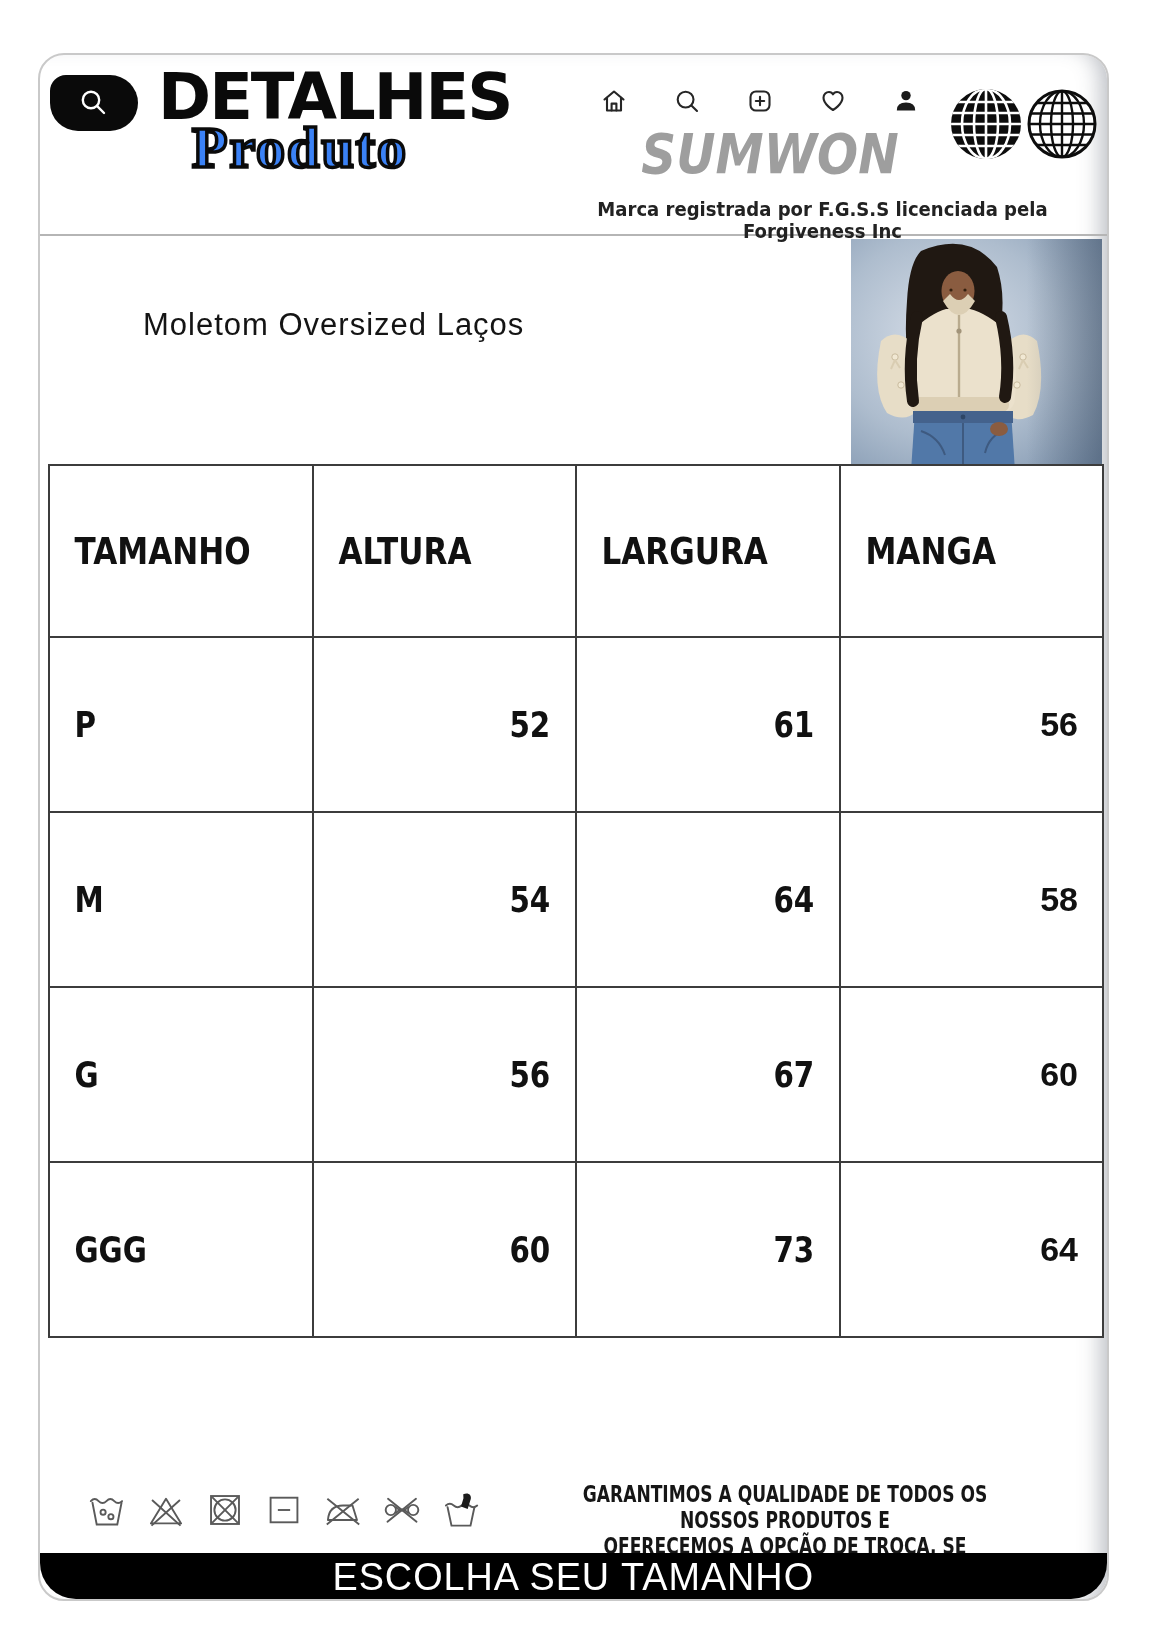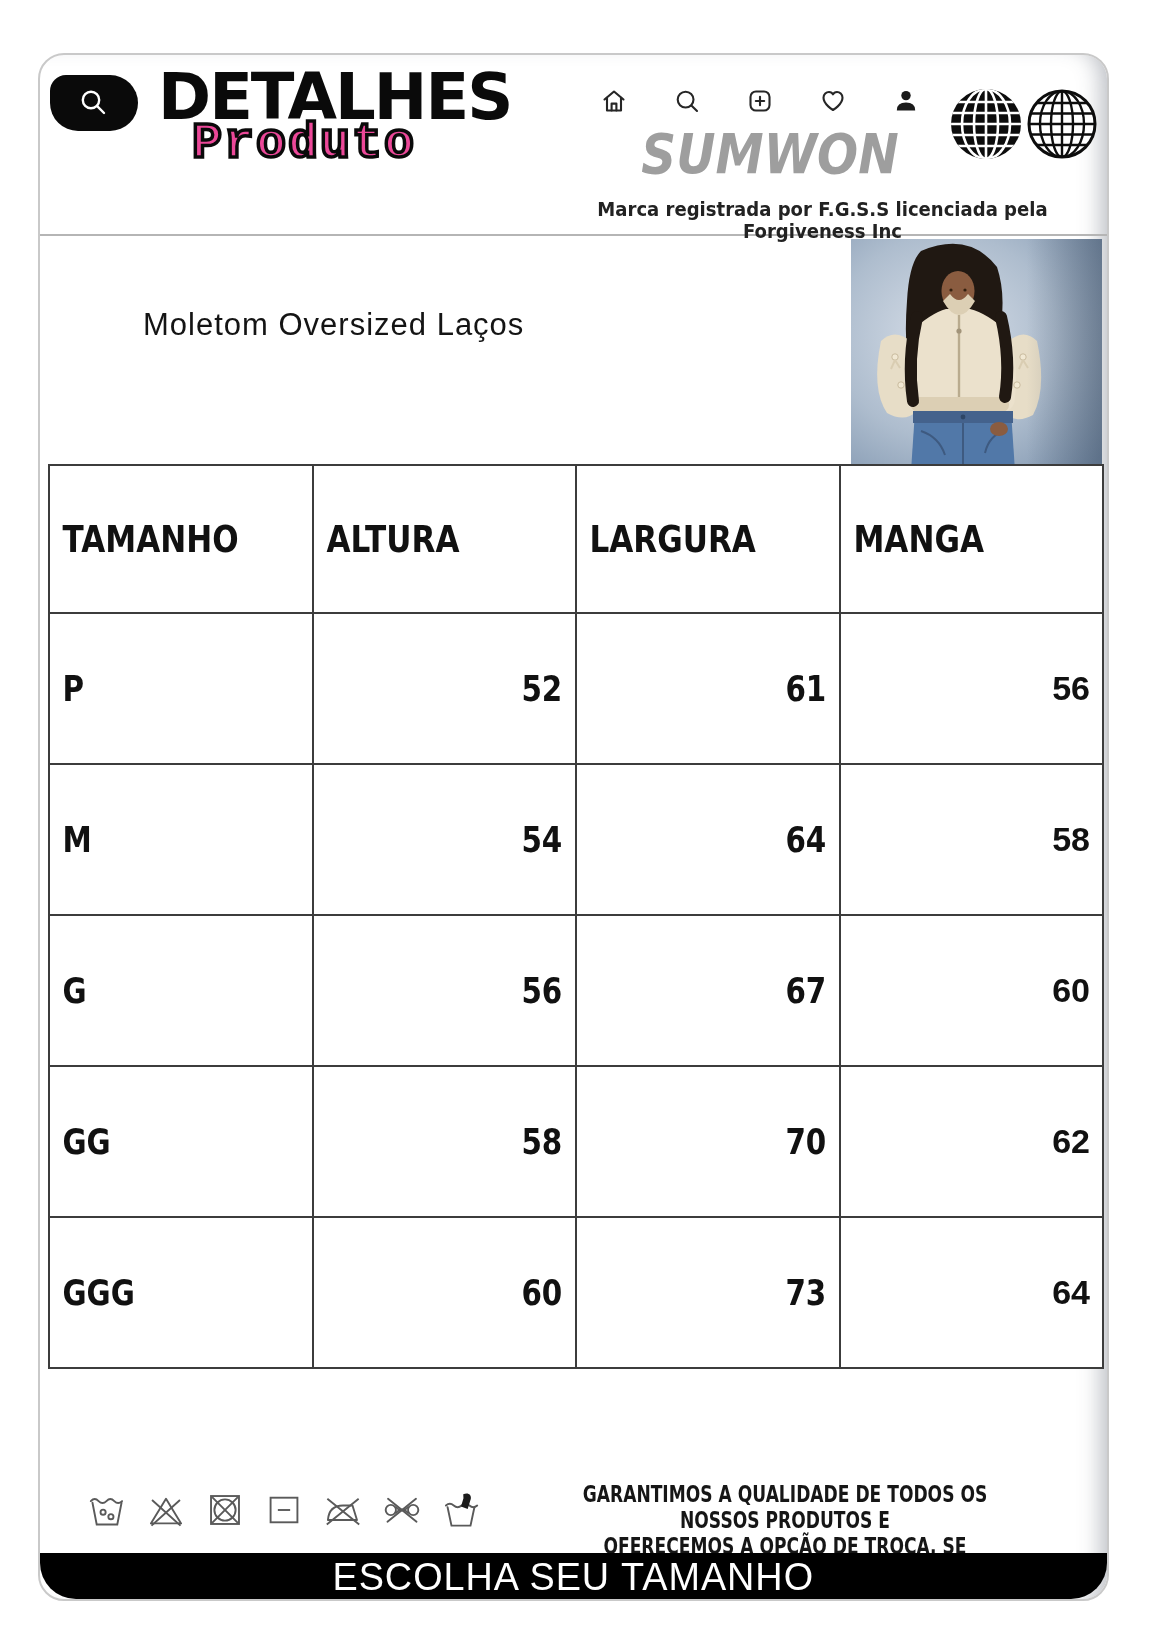--- a/index.html
+++ b/index.html
@@ -14,8 +14,8 @@
         border-radius:16px 28px 28px 28px;display:flex;align-items:center;justify-content:center;}
   .title-main{position:absolute;left:118px;top:10px;font-family:"DejaVu Sans",sans-serif;
         font-weight:bold;font-size:64px;letter-spacing:-2px;color:#0a0a0a;line-height:1;}
-  .title-sub{position:absolute;left:152px;top:64px;font-family:Liberation Mono, monospace;
-        font-weight:bold;font-size:50px;letter-spacing:2px;color:#ec4899;line-height:1;
+  .title-sub{position:absolute;left:152px;top:64px;font-family:Liberation Serif, serif;
+        font-weight:bold;font-size:58px;letter-spacing:2px;color:#3b82f6;line-height:1;
         -webkit-text-stroke:3.5px #0a0a0a;}
   .nav-icons{position:absolute;left:560px;top:32px;display:flex;gap:45px;align-items:center;}
   .globes{position:absolute;left:908px;top:30px;}

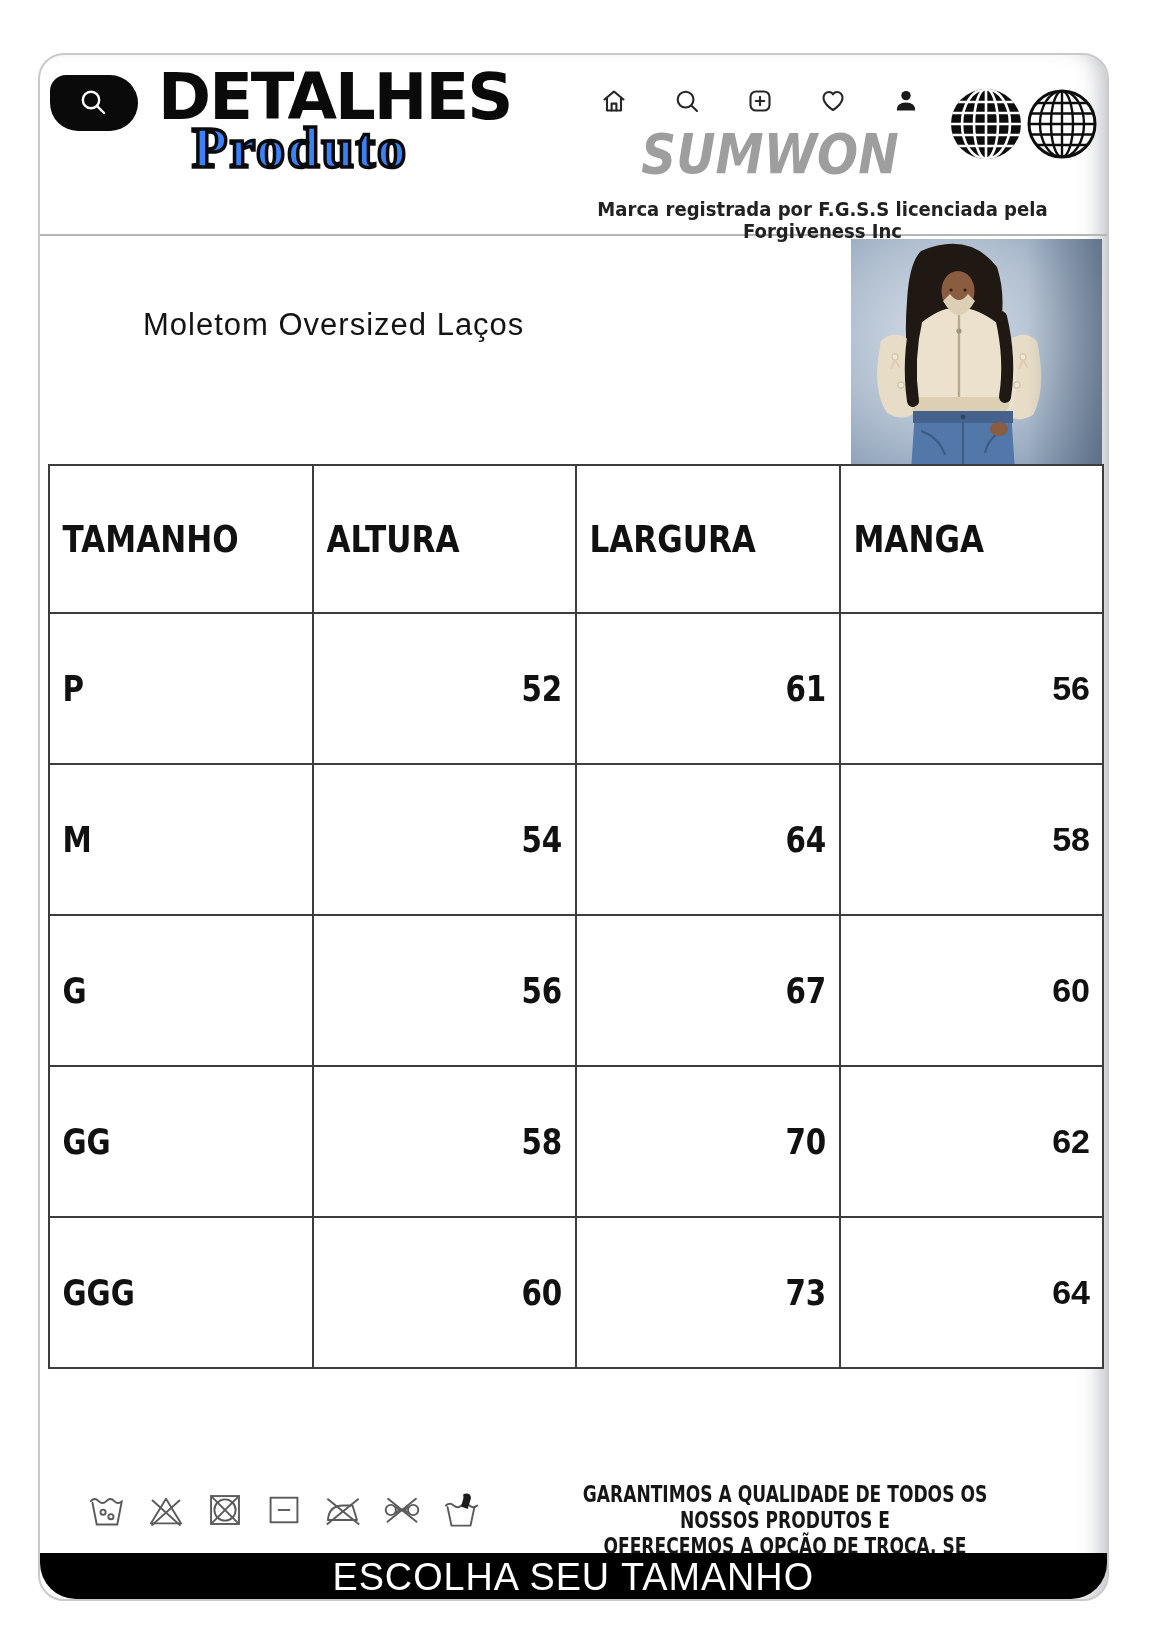--- a/index.html
+++ b/index.html
@@ -31,7 +31,7 @@
   .product-photo{position:absolute;left:811px;top:184px;width:251px;height:232px;}
   
   .size-table{position:absolute;left:8px;top:409px;width:1056px;border-collapse:collapse;table-layout:fixed;}
-  .size-table td,.size-table th{border:2px solid #3c3c3c;padding:4px;vertical-align:middle;background:#fff;margin-left:6px;}
+  .size-table td,.size-table th{border:2px solid #3c3c3c;padding:16px;vertical-align:middle;background:#fff;margin-left:6px;}
   .size-table th{height:138px;text-align:left;}
   .size-table td{height:141px;}
   .hcell{display:inline-block;font-family:"DejaVu Sans",sans-serif;font-weight:bold;font-size:37px;

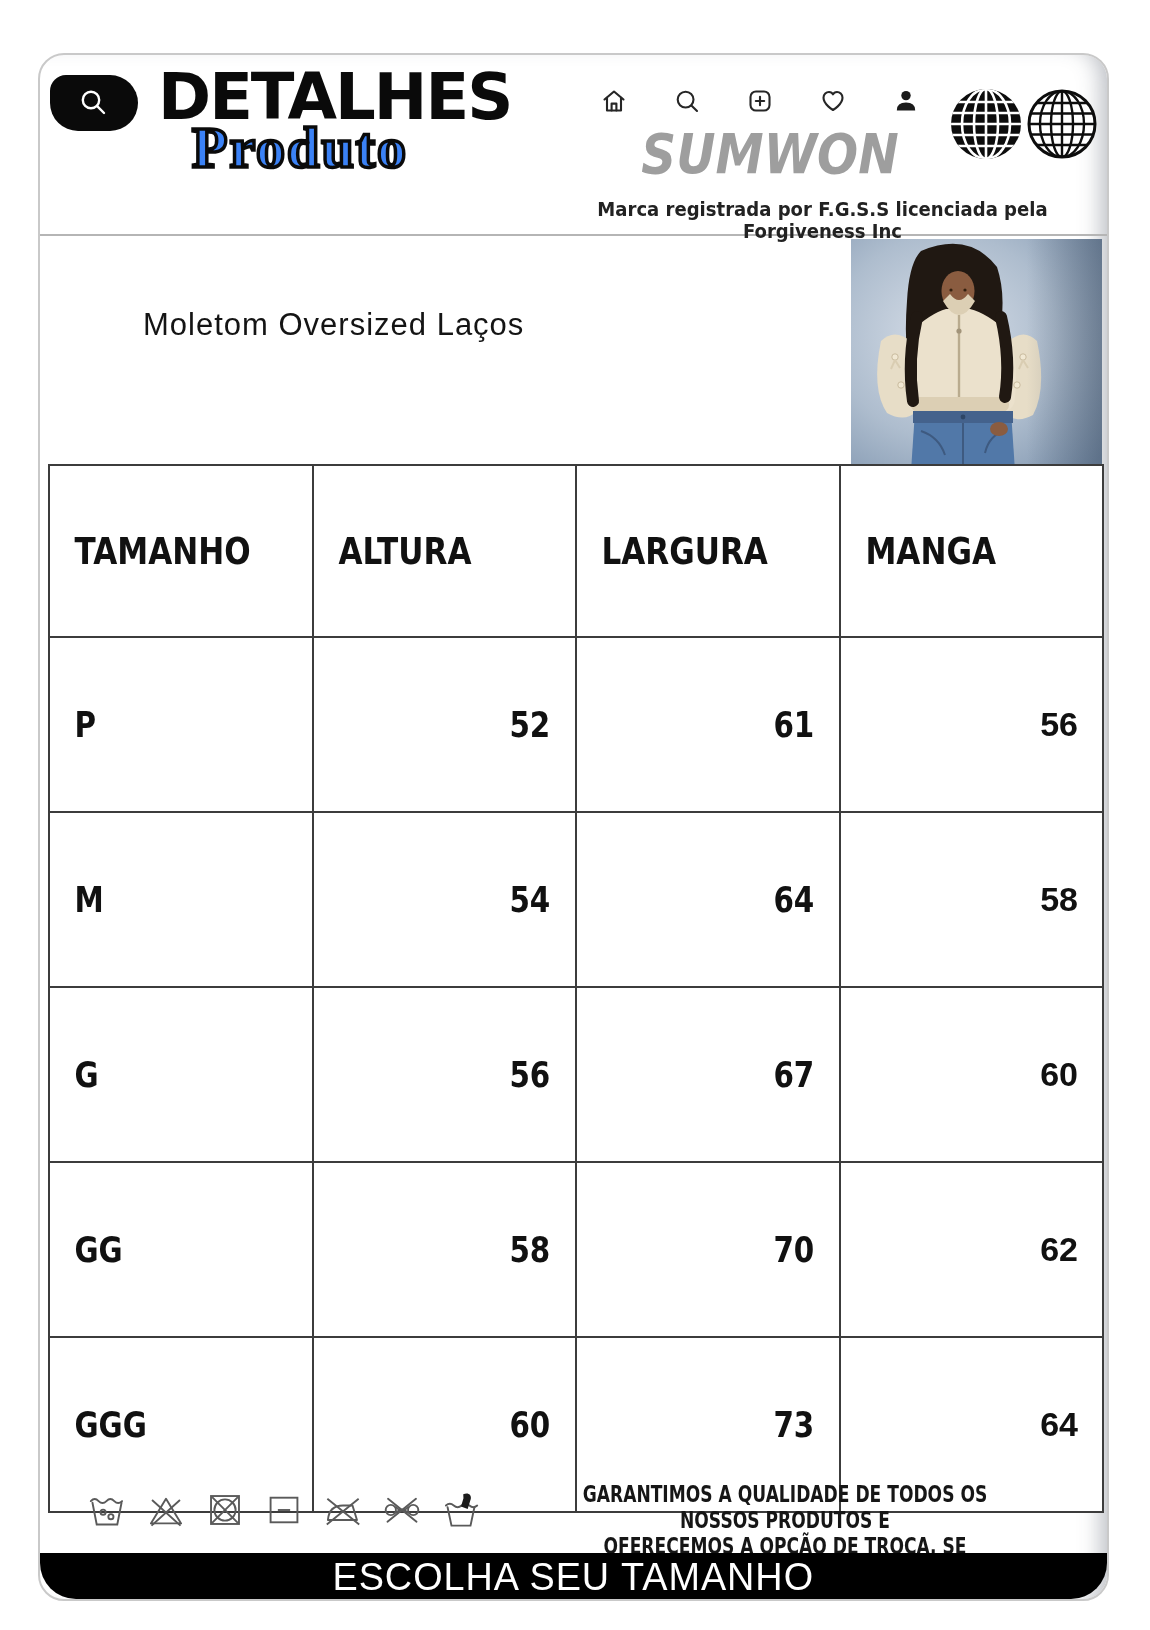--- a/index.html
+++ b/index.html
@@ -237,12 +237,6 @@
         <td class="mcell"><span>60</span></td>
       </tr>
       <tr>
-        <td><span class="lcell">GG</span></td>
-        <td class="ncell"><span>58</span></td>
-        <td class="ncell"><span>70</span></td>
-        <td class="mcell"><span>62</span></td>
-      </tr>
-      <tr>
         <td><span class="lcell">GGG</span></td>
         <td class="ncell"><span>60</span></td>
         <td class="ncell"><span>73</span></td>

